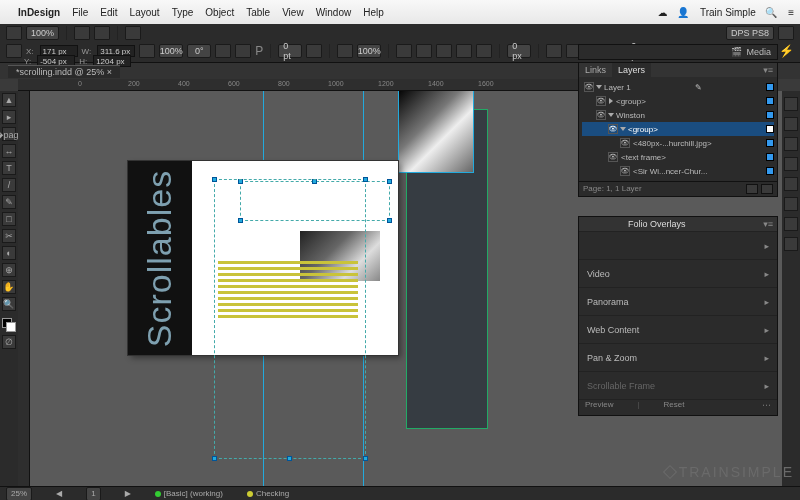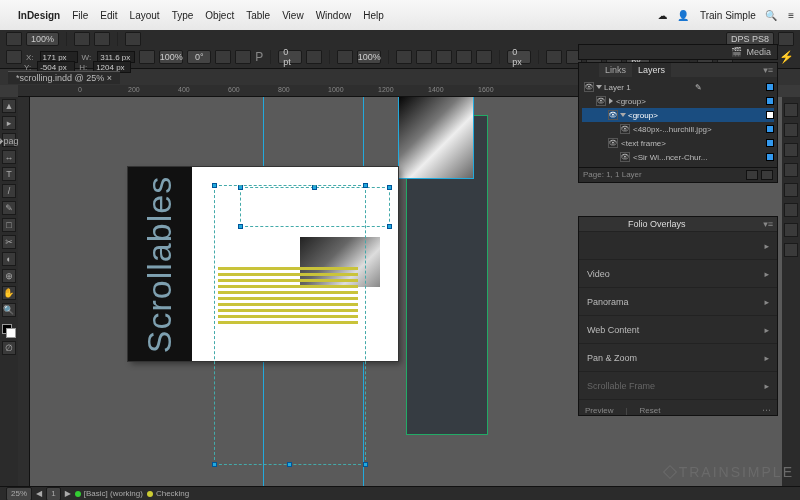--- a/index.html
+++ b/index.html
@@ -6,7 +6,7 @@
 body { width: 800px; height: 500px; background: #3a3a3a; color: #ccc; font-size: 9px; overflow: hidden; position: relative; }
 
 
-.mac-menubar { height: 30px; background: linear-gradient(#f8f8f8,#e8e8e8); display: flex; align-items: center; padding: 0 6px; color: #222; font-size: 10px; gap: 12px; }
+.mac-menubar { height: 24px; background: linear-gradient(#f8f8f8,#e8e8e8); display: flex; align-items: center; padding: 0 6px; color: #222; font-size: 10px; gap: 12px; }
 .mac-menubar .apple { font-size: 12px; }
 .mac-menubar .right { margin-left: auto; display: flex; gap: 10px; align-items: center; }
 .mac-menubar .right span { font-size: 10px; }

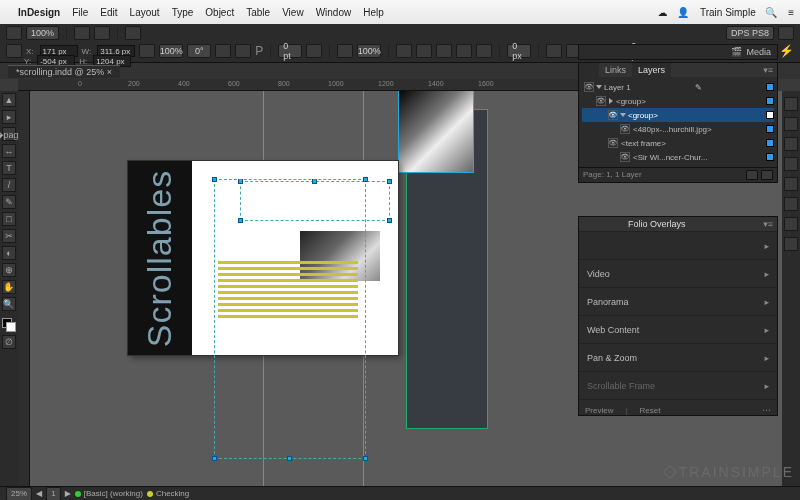--- a/index.html
+++ b/index.html
@@ -64,7 +64,7 @@
 
 .panels { position:absolute; right:22px; top:62px; width:200px; }
 .panel { background:#2b2b2b; border:1px solid #111; margin-bottom:2px; }
-.panel .tabs { display:flex; background:#333;margin-left:20px; }
+.panel .tabs { display:flex; background:#333; }
 .panel .tabs .tab { padding:2px 6px; font-size:9px; color:#aaa; }
 .panel .tabs .tab.active { background:#2b2b2b; color:#ddd; }
 .panel .body { padding:3px; }

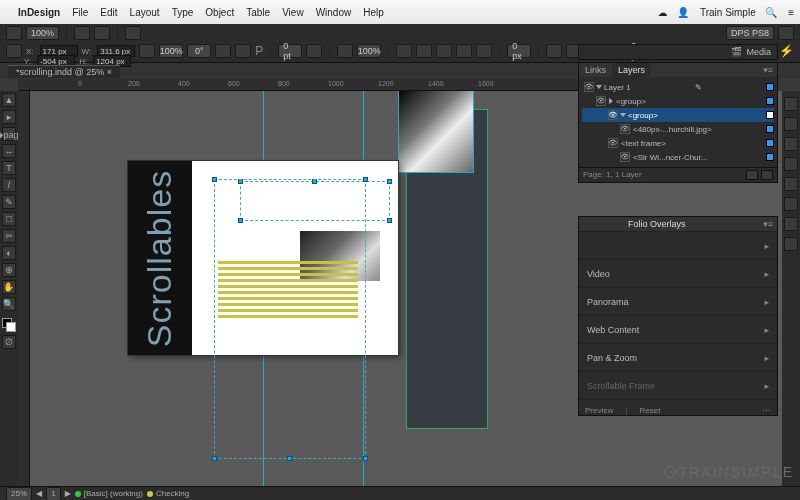--- a/index.html
+++ b/index.html
@@ -312,6 +312,12 @@
           <span>&lt;group&gt;</span>
           <span class="layer-chip"></span>
         </div>
+      <div class="layer-row" style="padding-left:14px">
+          <span class="eye">👁</span>
+          <span class="tw open"></span>
+          <span>Winston</span>
+          <span class="layer-chip"></span>
+        </div>
       <div class="layer-row sel" style="padding-left:26px">
           <span class="eye">👁</span>
           <span class="tw open"></span>

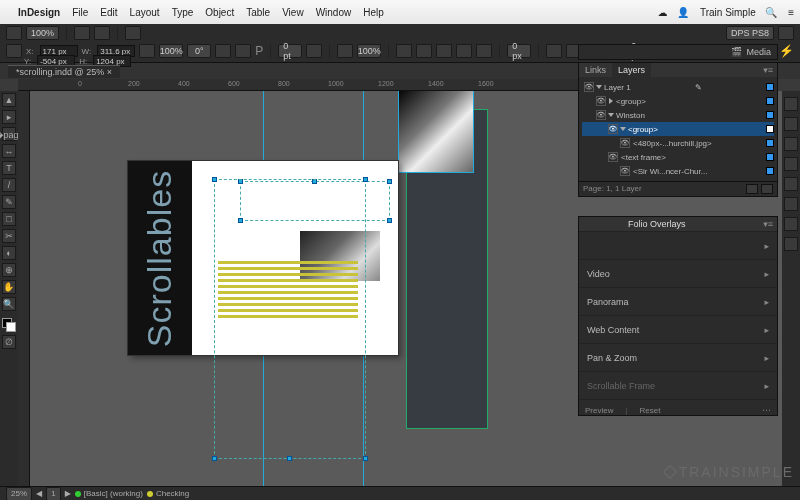--- a/index.html
+++ b/index.html
@@ -84,7 +84,7 @@
 .folio .list { }
 .folio .row { height:28px; border-top:1px solid #222; display:flex; align-items:center; justify-content:space-between; padding:0 8px; font-size:9px; color:#bbb; }
 .folio .row.dim { color:#666; }
-.folio .foot { height:16px; border-top:1px solid #222; display:flex; align-items:flex-end; gap:12px; padding:0 6px; font-size:8px; color:#888;}
+.folio .foot { height:16px; border-top:1px solid #222; display:flex; align-items:flex-start; gap:24px; padding:0 6px; font-size:8px; color:#888;}
 .caret { color:#888; font-size:9px; }
 
 

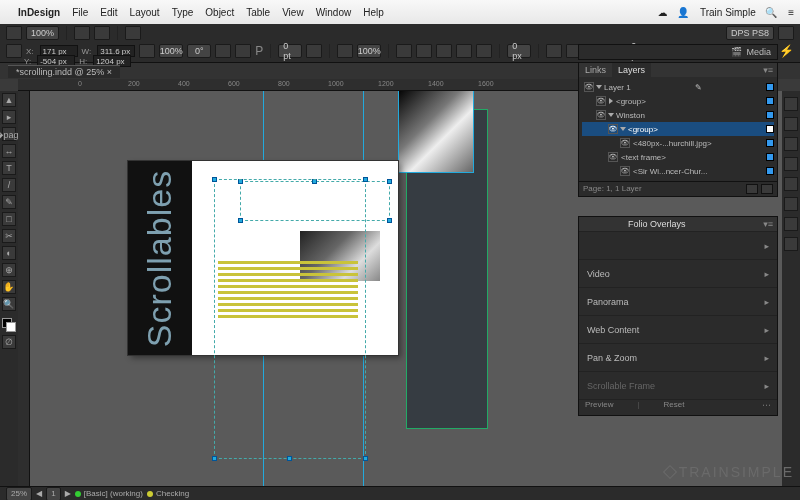--- a/index.html
+++ b/index.html
@@ -96,7 +96,7 @@
 .trainsimple .logo { width:10px;height:10px;border:1px solid #6a6a6a; transform:rotate(45deg);}
 
 
-.status { position:absolute; bottom:0; left:0; right:0; height:14px; background:#2b2b2b; border-top:1px solid #111; display:flex; align-items:center; gap:4px; padding:0 6px; font-size:8px; color:#aaa; }
+.status { position:absolute; bottom:0; left:0; right:0; height:14px; background:#2b2b2b; border-top:1px solid #111; display:flex; align-items:center; gap:24px; padding:0 6px; font-size:8px; color:#aaa; }
 .status .chip { display:flex; align-items:center; gap:3px; }
 .dot-g { width:6px;height:6px;background:#3c3;border-radius:50%; }
 .dot-y { width:6px;height:6px;background:#cc3;border-radius:50%; }

